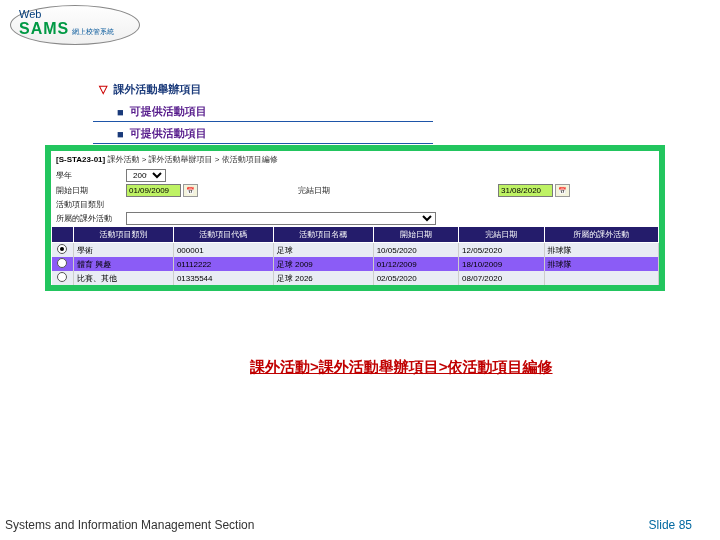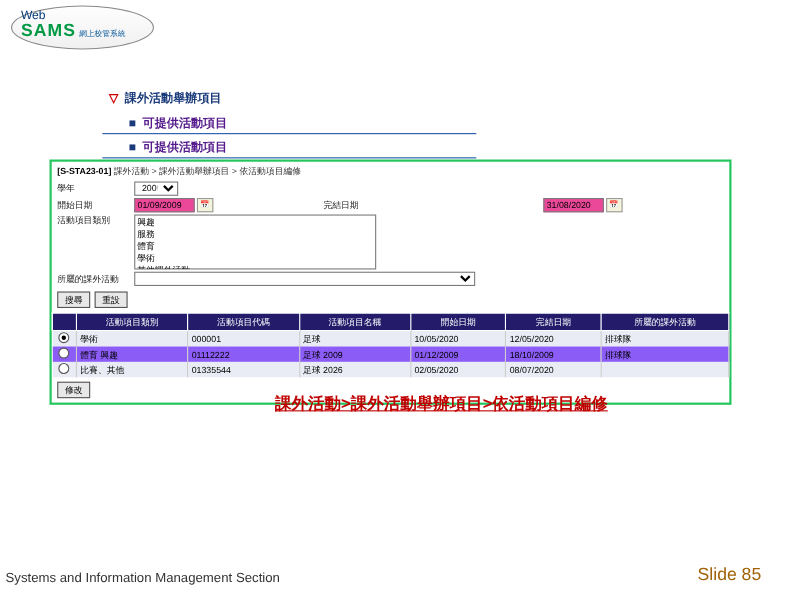--- a/index.html
+++ b/index.html
@@ -18,7 +18,7 @@
 .nav2,.nav3{border-bottom:1px solid #1e55a8}
 .nav2 .nav-item,.nav3 .nav-item{color:#551a8b}
 .nav2 .bul,.nav3 .bul{color:#1a3a7a;margin:0 6px 0 18px}
-.form-area{position:absolute;left:45px;top:145px;width:620px;border:2px solid #22c55e;background:#fff;font-size:8px}
+.form-area{position:absolute;left:45px;top:145px;width:620px;border:6px solid #22c55e;background:#fff;font-size:8px}
 .crumb{padding:3px 5px;color:#333}
 .crumb b{color:#000}
 .frow{display:flex;padding:1px 5px;align-items:center}

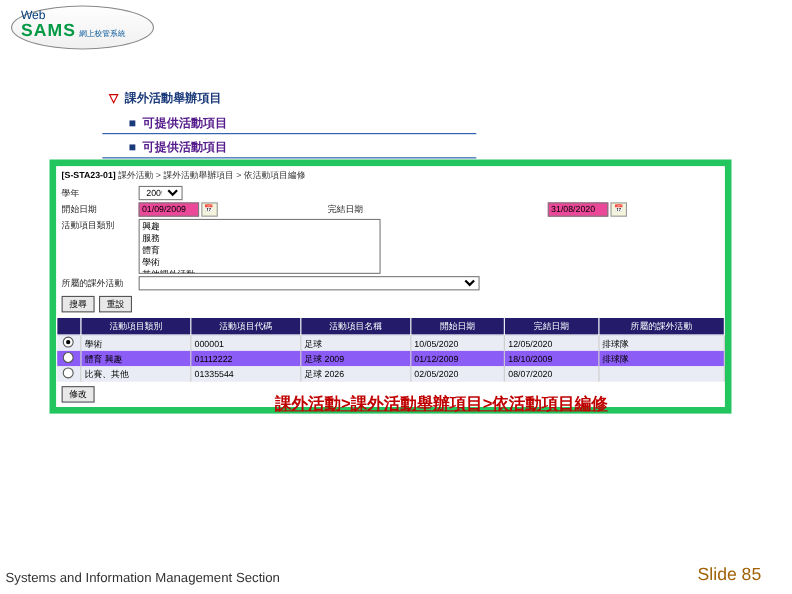--- a/index.html
+++ b/index.html
@@ -26,7 +26,7 @@
 .flabel2{width:200px;color:#222}
 .sel{border:1px solid #7a7a7a;background:#fff;height:13px;font-size:8px;padding:0 2px;margin-right:4px}
 .sel-year{width:40px}
-.inp{border:1px solid #7a7a7a;height:13px;font-size:8px;padding:0 2px;background:#ec4899}
+.inp{border:1px solid #7a7a7a;height:13px;font-size:8px;padding:0 2px;background:#bef264}
 .inp-date{width:55px}
 .cal{width:15px;height:13px;background:#f4f4dc;border:1px solid #999;font-size:7px;text-align:center;line-height:11px;margin-left:2px}
 .listbox{border:1px solid #7a7a7a;width:220px;height:50px;font-size:8px;overflow:auto}

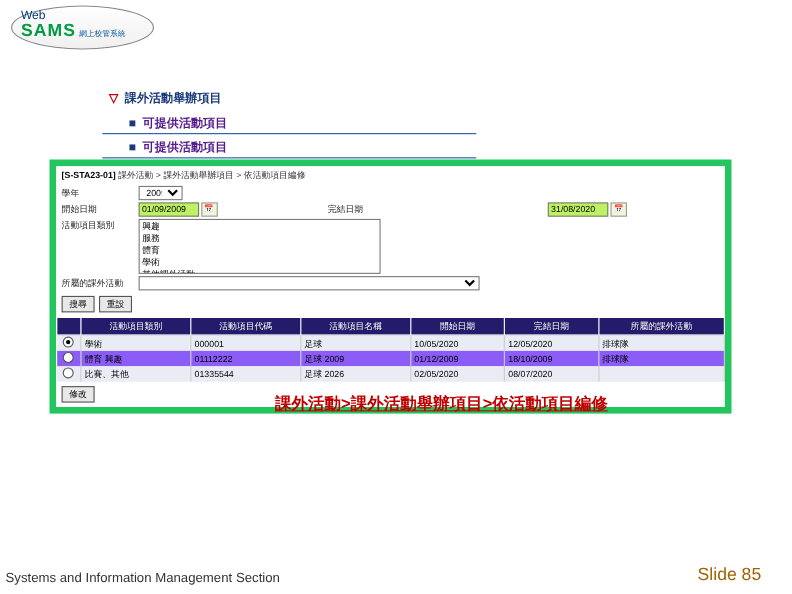--- a/index.html
+++ b/index.html
@@ -96,13 +96,6 @@
 
   <div class="frow" style="align-items:flex-start">
     <span class="flabel">活動項目類別</span>
-    <div class="listbox">
-      <div>興趣</div>
-      <div>服務</div>
-      <div>體育</div>
-      <div>學術</div>
-      <div>其他課外活動</div>
-    </div>
   </div>
 
   <div class="frow">

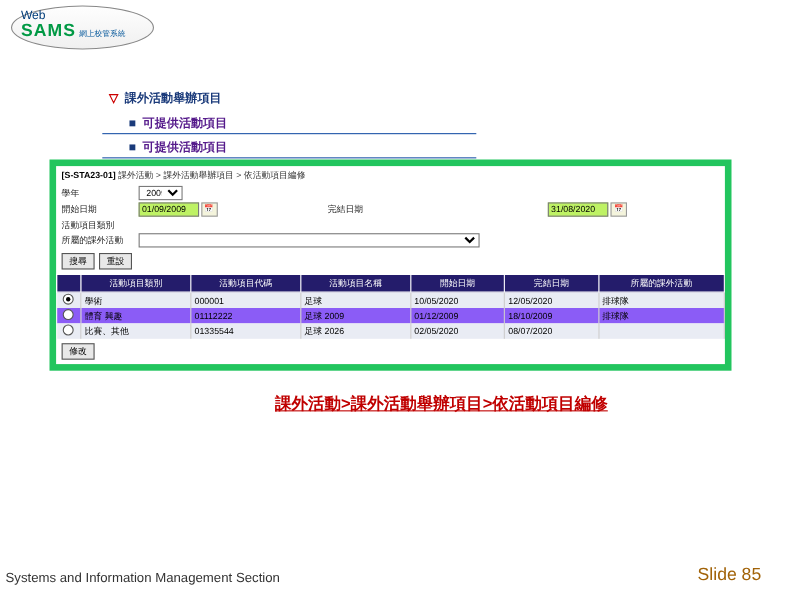--- a/index.html
+++ b/index.html
@@ -104,10 +104,6 @@
   </div>
 
 
-  <div class="btnrow">
-    <button class="btn">搜尋</button>
-    <button class="btn">重設</button>
-  </div>
 
   <table class="grid">
     <tbody>

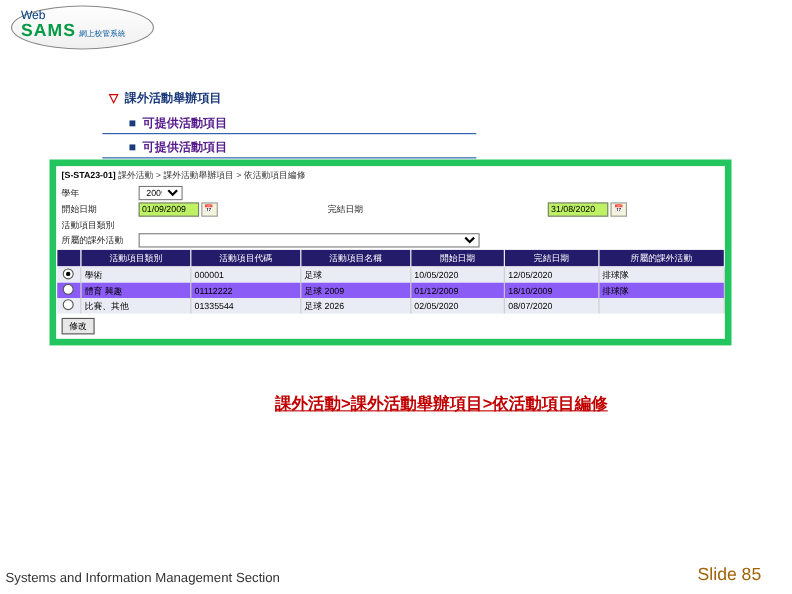--- a/index.html
+++ b/index.html
@@ -146,9 +146,6 @@
   </tbody>
     </table>
 
-  <div class="btnrow">
-    <button class="btn">修改</button>
-  </div>
 </div>
 
 <div class="redline"><u>課外活動&gt;課外活動舉辦項目&gt;依活動項目編修</u></div>

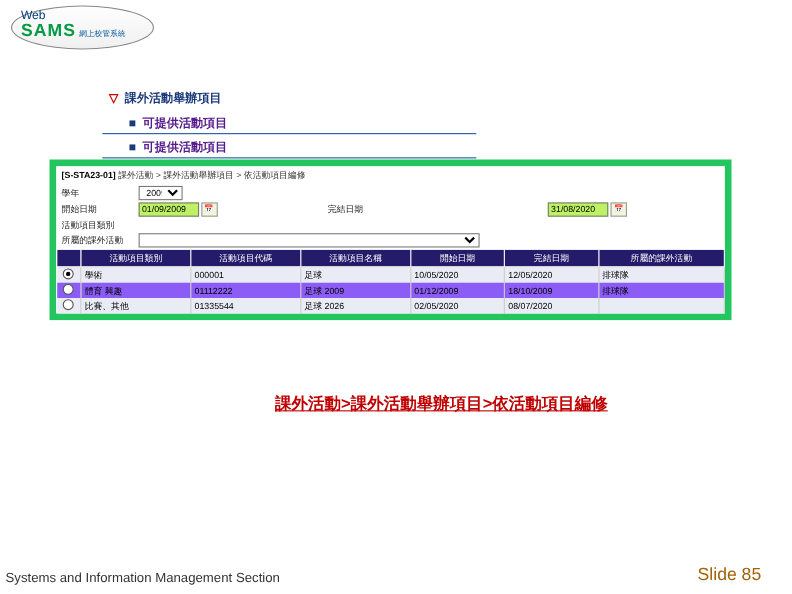--- a/index.html
+++ b/index.html
@@ -43,7 +43,7 @@
 .redline{position:absolute;left:250px;top:358px;font-size:15px;font-weight:bold;color:#c00000}
 .redline u{}
 .footer{position:absolute;left:5px;bottom:8px;font-size:12px;color:#333}
-.slide{position:absolute;right:28px;bottom:8px;font-size:16px;color:#a16207}
+.slide{position:absolute;right:28px;bottom:8px;font-size:12px;color:#0369a1}
 .sel-wide{width:310px}
 </style>
 </head>

